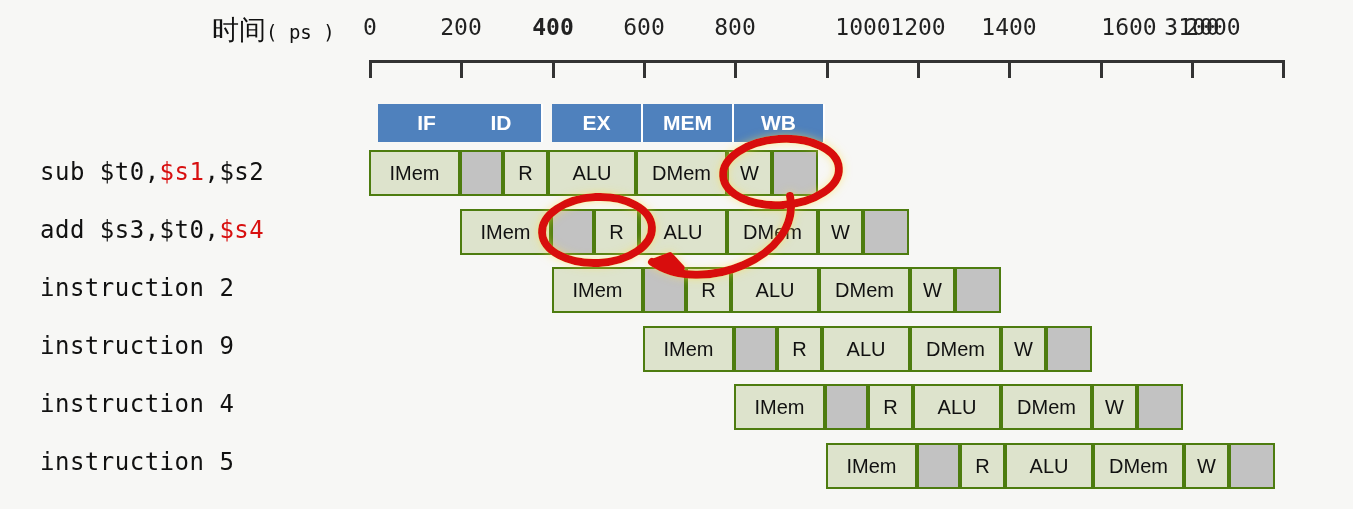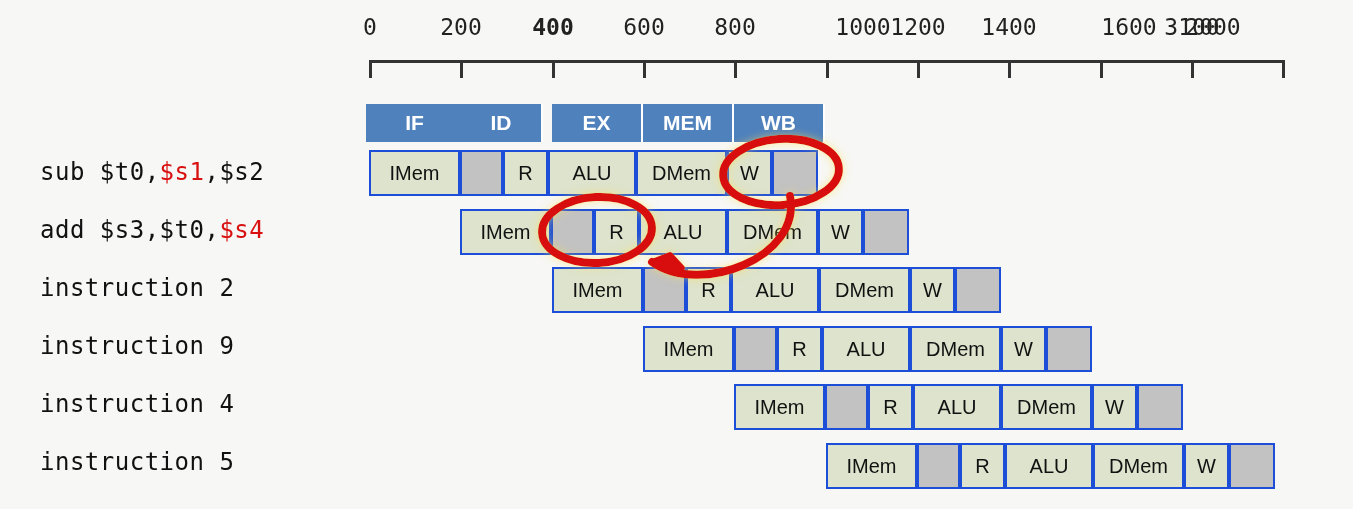--- a/index.html
+++ b/index.html
@@ -78,6 +78,7 @@
 
 <div id="stage">
 
+  <div class="axis-title"><span>时间</span><span class="unit">( ps )</span></div>
 
   <div id="tick-labels">
       <div class="tick-label" style="left: 370px;">0</div>

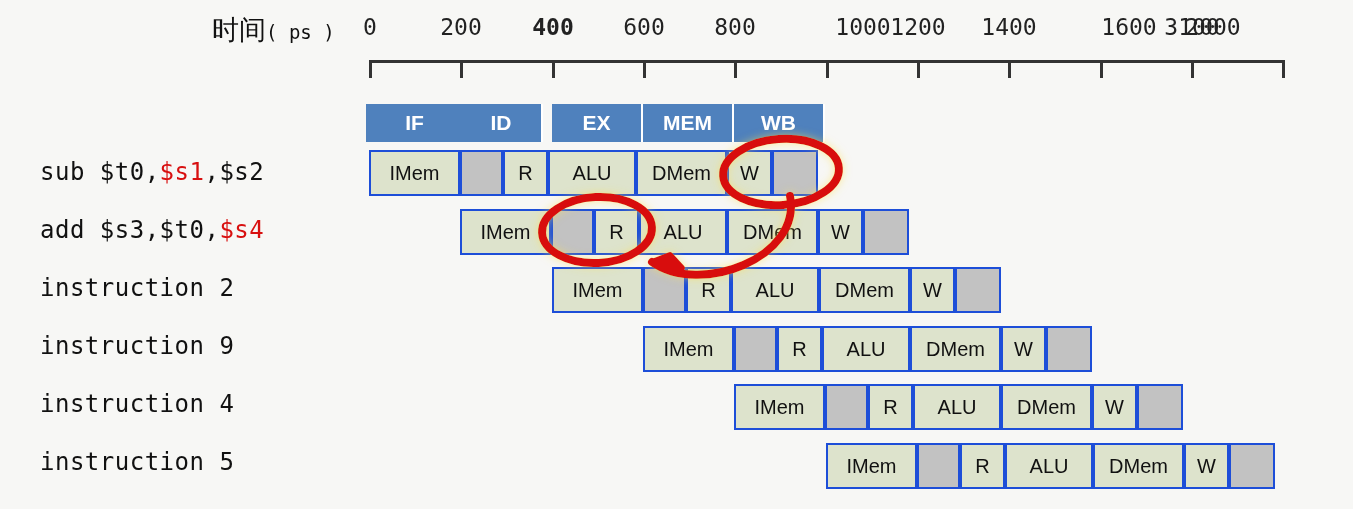--- a/index.html
+++ b/index.html
@@ -109,7 +109,7 @@
     </div>
 
   <div id="stage-headers">
-      <div class="stage-hdr" style="left: 366px; width: 99px;">IF</div>
+      <div class="stage-hdr" style="left: 378px; width: 99px;">IF</div>
       <div class="stage-hdr" style="left: 461px; width: 82px;">ID</div>
       <div class="stage-hdr" style="left: 552px; width: 91px;">EX</div>
       <div class="stage-hdr" style="left: 643px; width: 91px;">MEM</div>

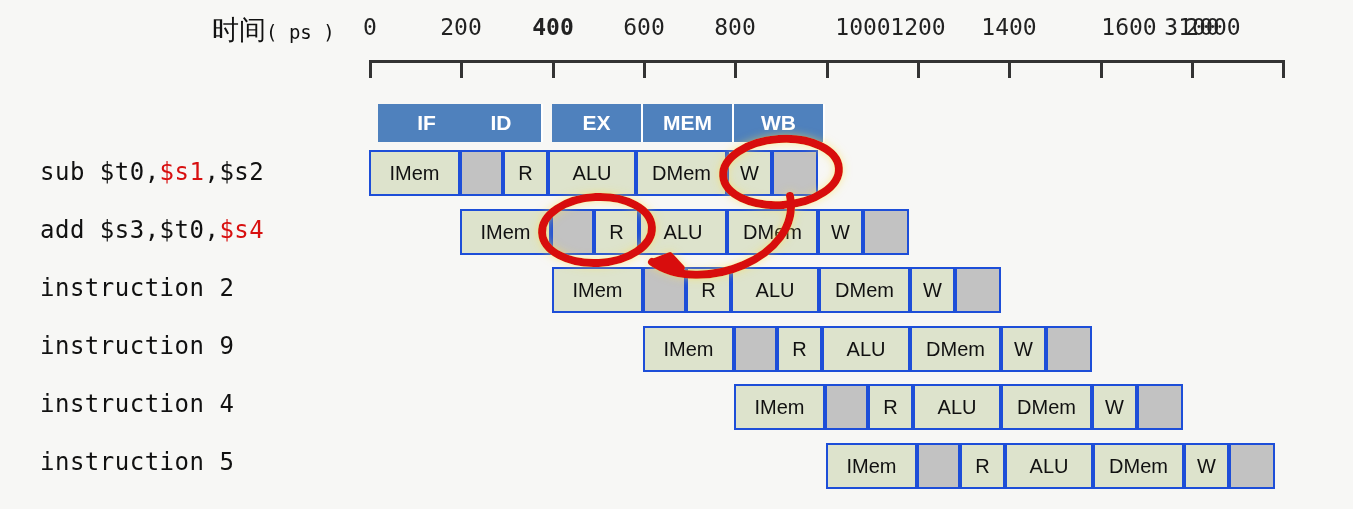--- a/index.html
+++ b/index.html
@@ -62,7 +62,7 @@
   .cell{
     position:absolute; top:0; height:46px;
     box-sizing:border-box;
-    border:2px solid #1d4ed8;
+    border:2px solid #4d7c0f;
     display:flex; align-items:center; justify-content:center;
     font-size:20px; color:#111;
     background:#dde3cc;

